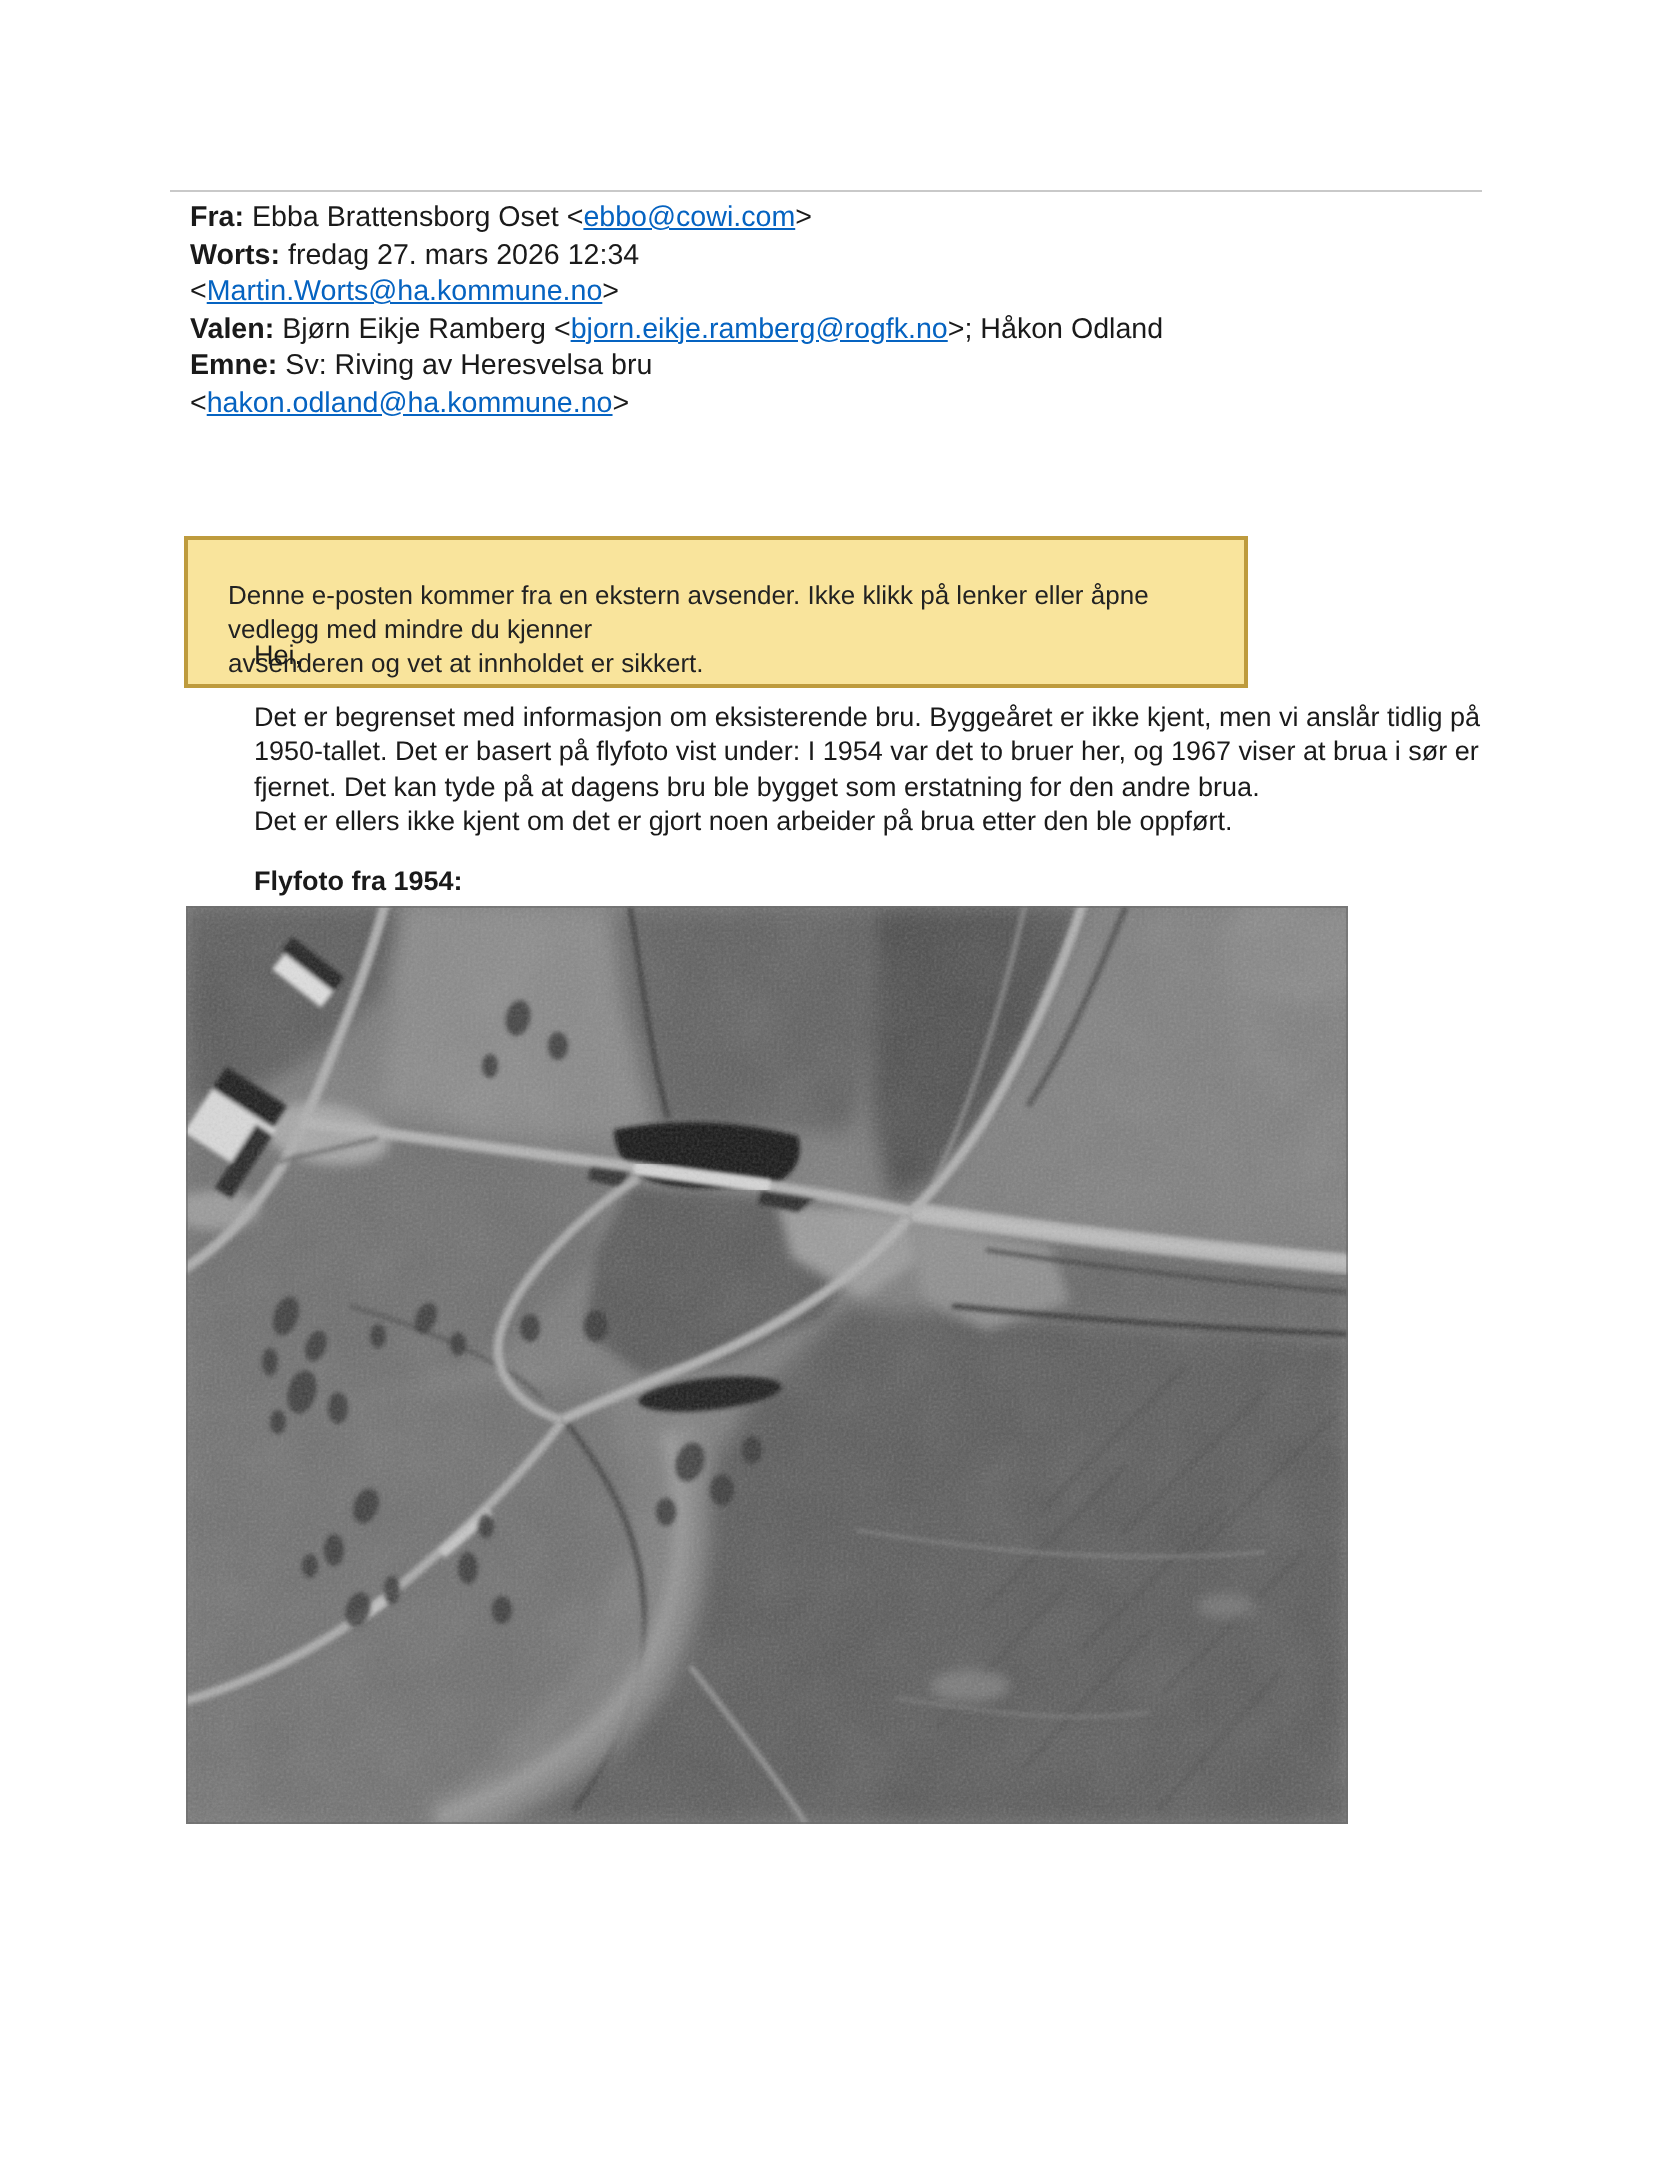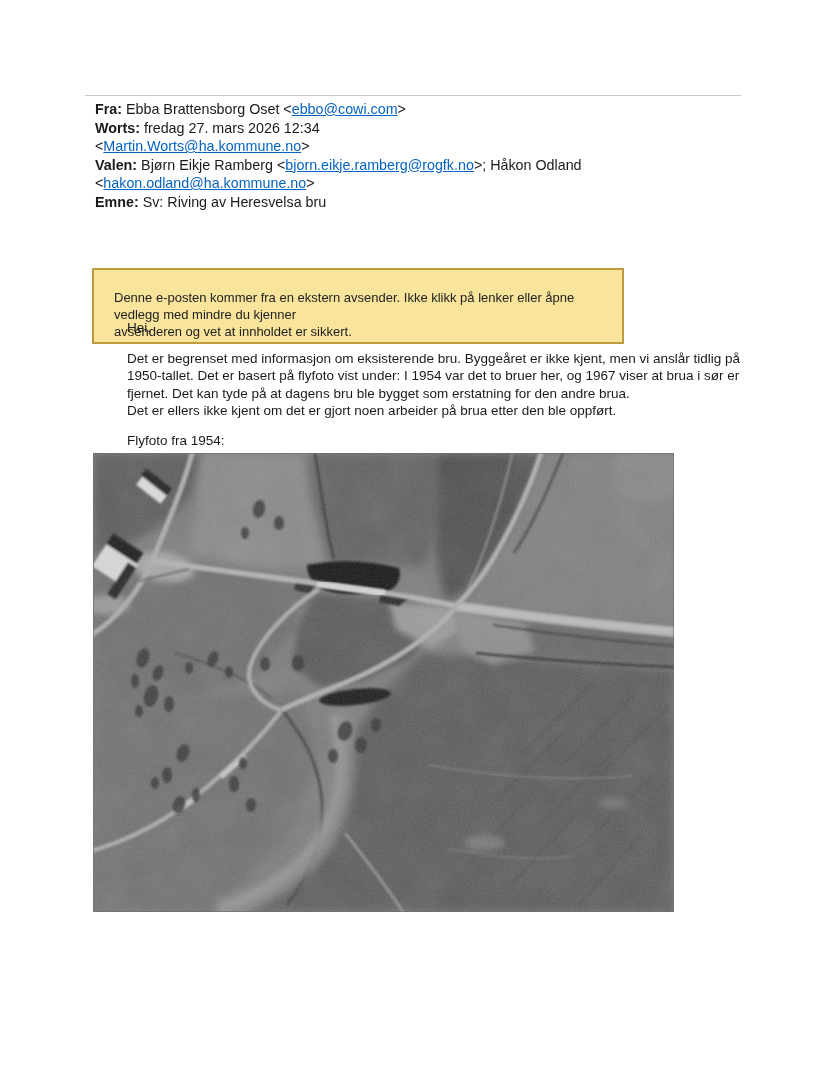--- a/index.html
+++ b/index.html
@@ -36,8 +36,8 @@
       <div class="hline"><b>Worts: </b><span>fredag 27. mars 2026 12:34</span></div>
       <div class="hline"><span>&lt;</span><a class="hlink" href="#">Martin.Worts@ha.kommune.no</a><span>&gt;</span></div>
       <div class="hline"><b>Valen: </b><span>Bjørn Eikje Ramberg &lt;</span><a class="hlink" href="#">bjorn.eikje.ramberg@rogfk.no</a><span>&gt;; Håkon Odland</span></div>
+      <div class="hline"><b>Emne: </b><span>Sv: Riving av Heresvelsa bru</span></div>
       <div class="hline"><span>&lt;</span><a class="hlink" href="#">hakon.odland@ha.kommune.no</a><span>&gt;</span></div>
-      <div class="hline"><b>Emne: </b><span>Sv: Riving av Heresvelsa bru</span></div>
     </div>
 
   <div class="banner" style="background: rgb(249, 228, 156); border-color: rgb(190, 155, 61);">

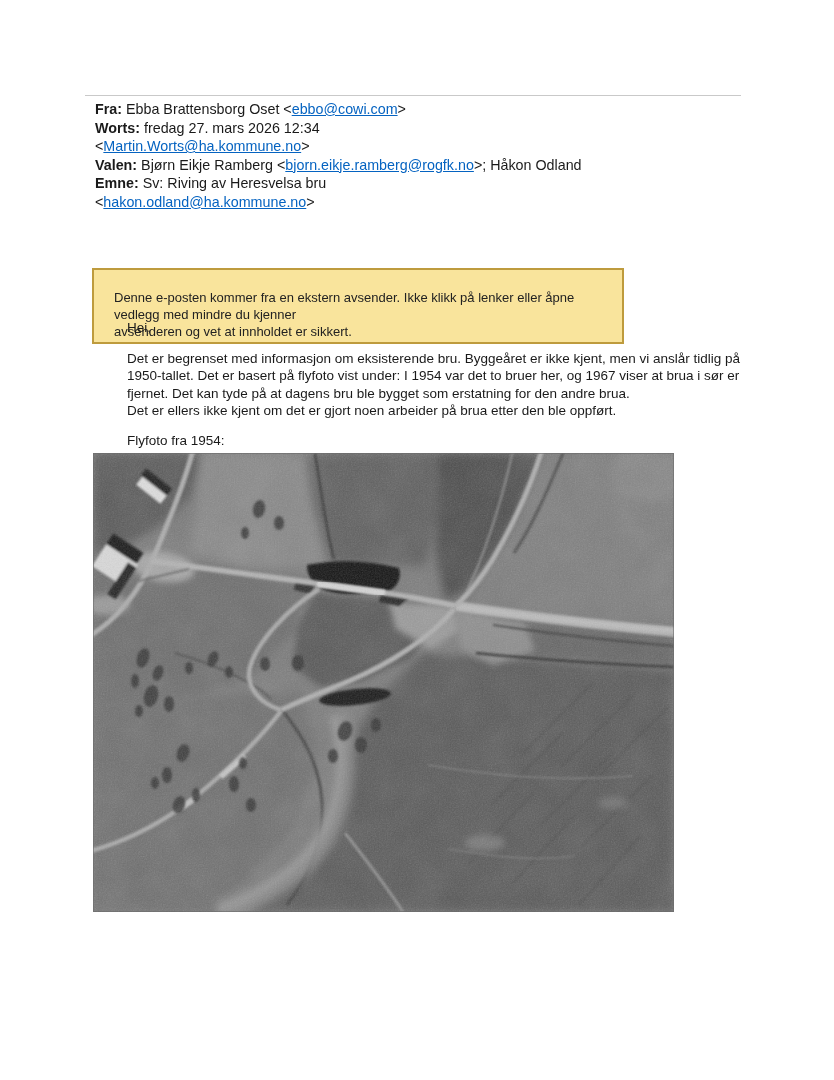--- a/index.html
+++ b/index.html
@@ -21,7 +21,7 @@
   .bodyblk .para{margin:4px;white-space:pre-line;padding-left:28px;}
   .p1{margin-top:14px !important;}
   .p2{margin-top:7px !important;}
-  .caption{margin-top:13px !important;}
+  .caption{margin-top:13px !important;font-weight:bold;}
   .photo{margin:0 0 0 -2px;line-height:0;width:581px;height:459px;}
 </style>
 </head>

